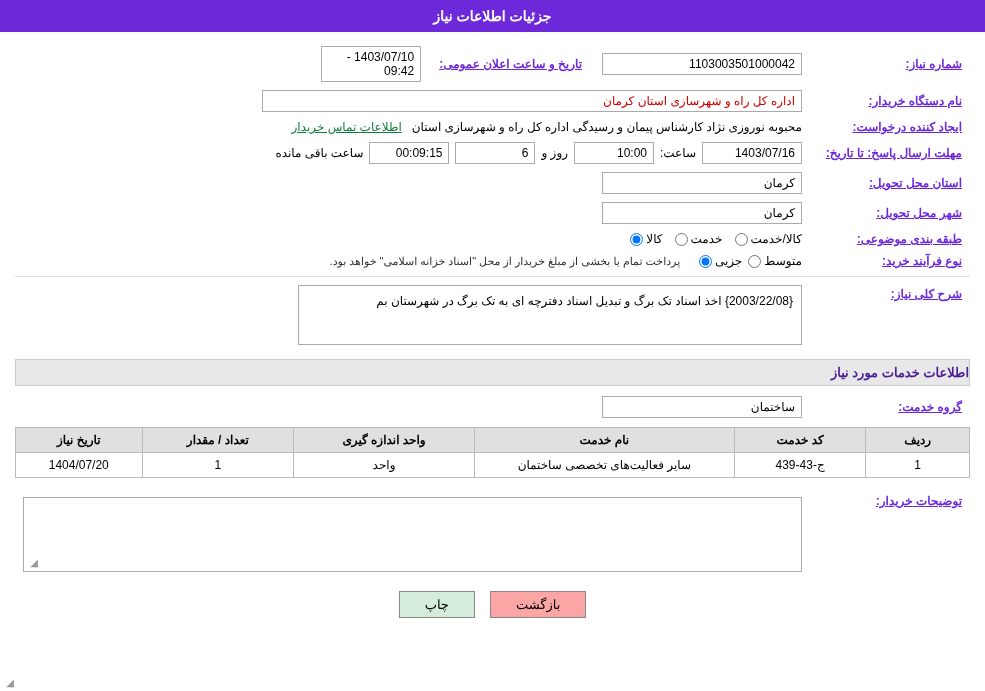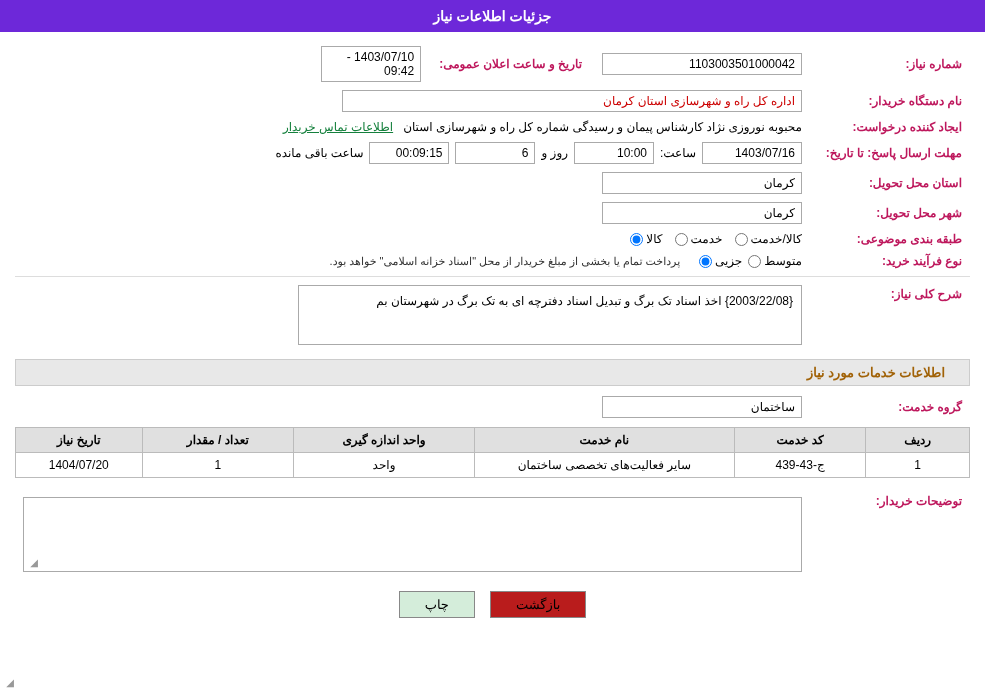--- a/index.html
+++ b/index.html
@@ -44,11 +44,12 @@
       vertical-align: middle;
     }
     .label-cell {
-      color: #be185d;
+      color: #6d28d9;
       font-weight: bold;
       white-space: nowrap;
       text-align: right;
       width: 160px;
+      text-decoration: underline;
     }
     .value-cell {
       text-align: right;

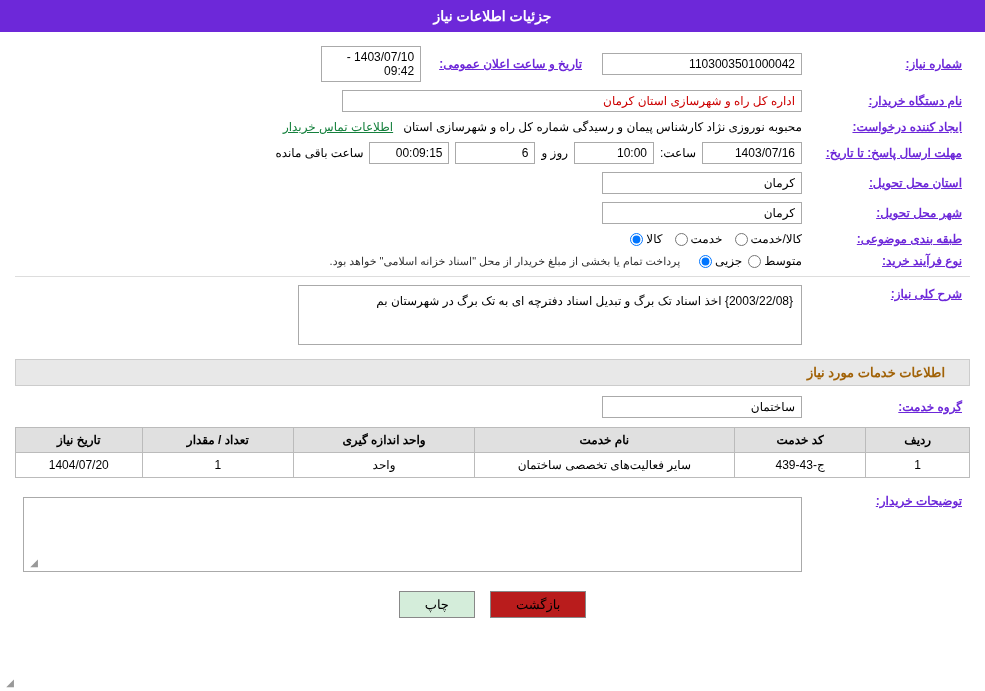--- a/index.html
+++ b/index.html
@@ -204,7 +204,7 @@
       <tr>
         <td class="label-cell">نام دستگاه خریدار:</td>
         <td colspan="4" class="value-cell">
-          <span class="input-box" style="width:460px; color:#cc0000;margin-left:14px;">اداره کل راه و شهرسازی استان کرمان</span>
+          <span class="input-box" style="width:540px; color:#cc0000;margin-left:14px;">اداره کل راه و شهرسازی استان کرمان</span>
         </td>
       </tr>
 

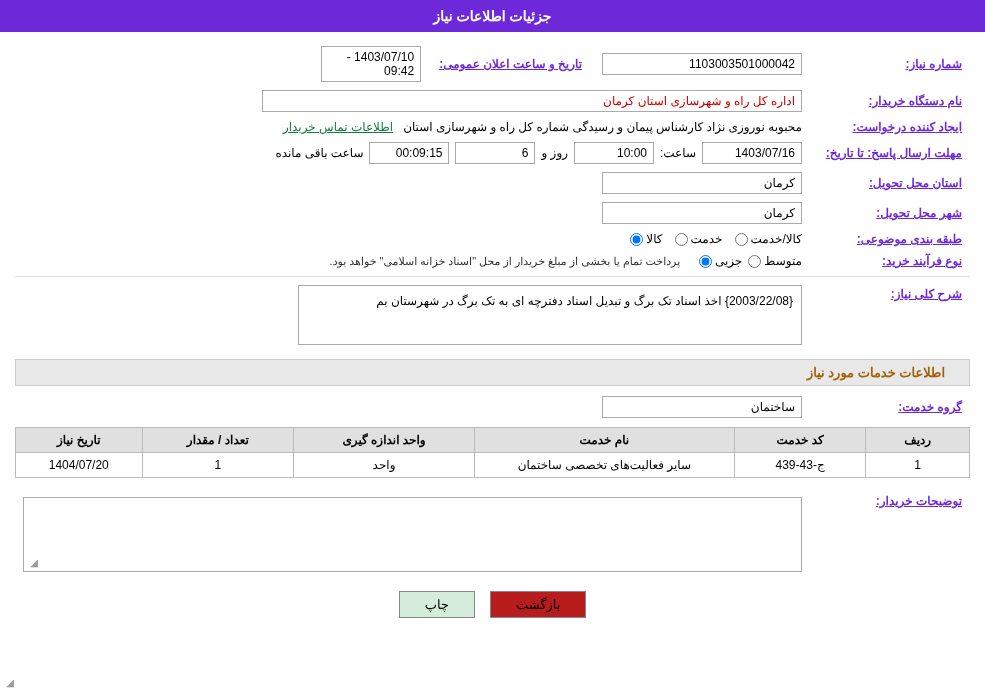--- a/index.html
+++ b/index.html
@@ -211,7 +211,7 @@
       <tr>
         <td class="label-cell">ایجاد کننده درخواست:</td>
         <td colspan="4" class="value-cell">
-          <span>محبوبه نوروزی نژاد کارشناس پیمان و رسیدگی شماره کل راه و شهرسازی استان</span>
+          <span>محبوبه نوروزی نژاد کارشناس پیمان و رسیدگی اداره کل راه و شهرسازی استان</span>
           &nbsp;
           <span class="link-blue">اطلاعات تماس خریدار</span>
         </td>

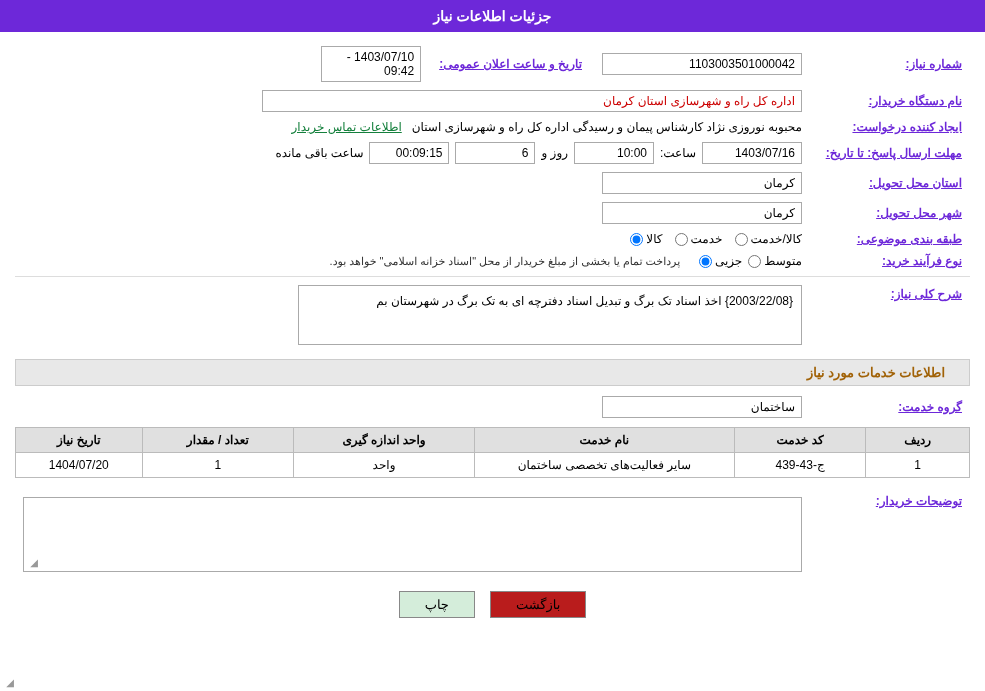--- a/index.html
+++ b/index.html
@@ -29,11 +29,11 @@
     .section-title {
       background: #e8e8e8;
       border: 1px solid #ccc;
-      padding: 5px 24px;
+      padding: 5px 0;
       font-weight: bold;
       margin: 8px 0 6px 0;
       font-size: 13px;
-      color: #a16207;
+      color: #4c1d95;
     }
     .info-table {
       width: 100%;

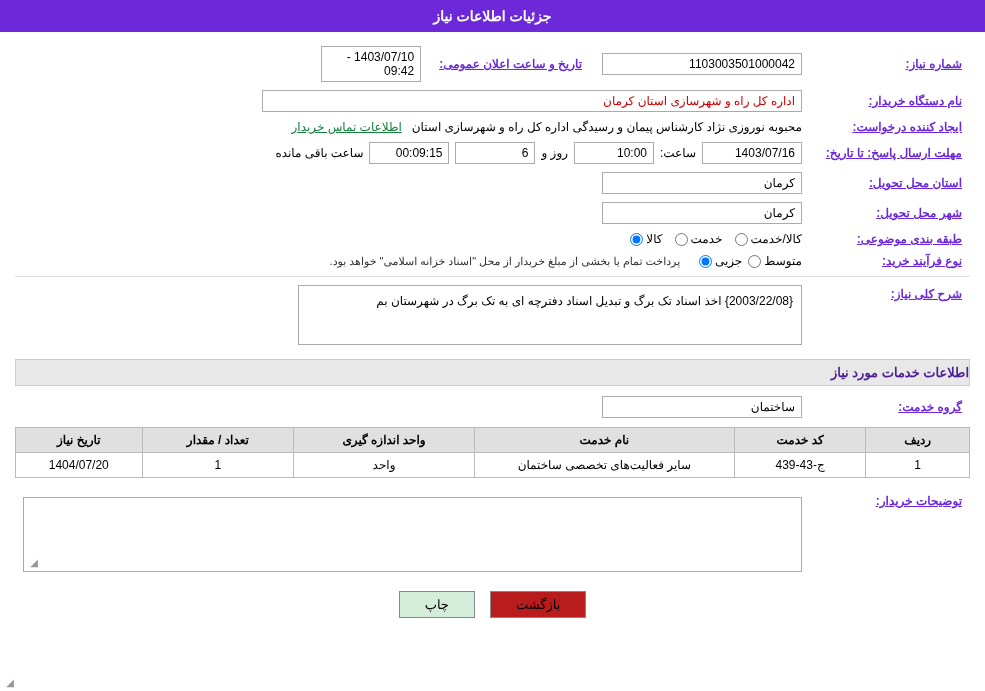--- a/index.html
+++ b/index.html
@@ -163,7 +163,7 @@
       border-color: #888;
     }
     .btn-back {
-      background: #b91c1c;
+      background: #fca5a5;
       border-color: #888;
     }
     .inline-row {

